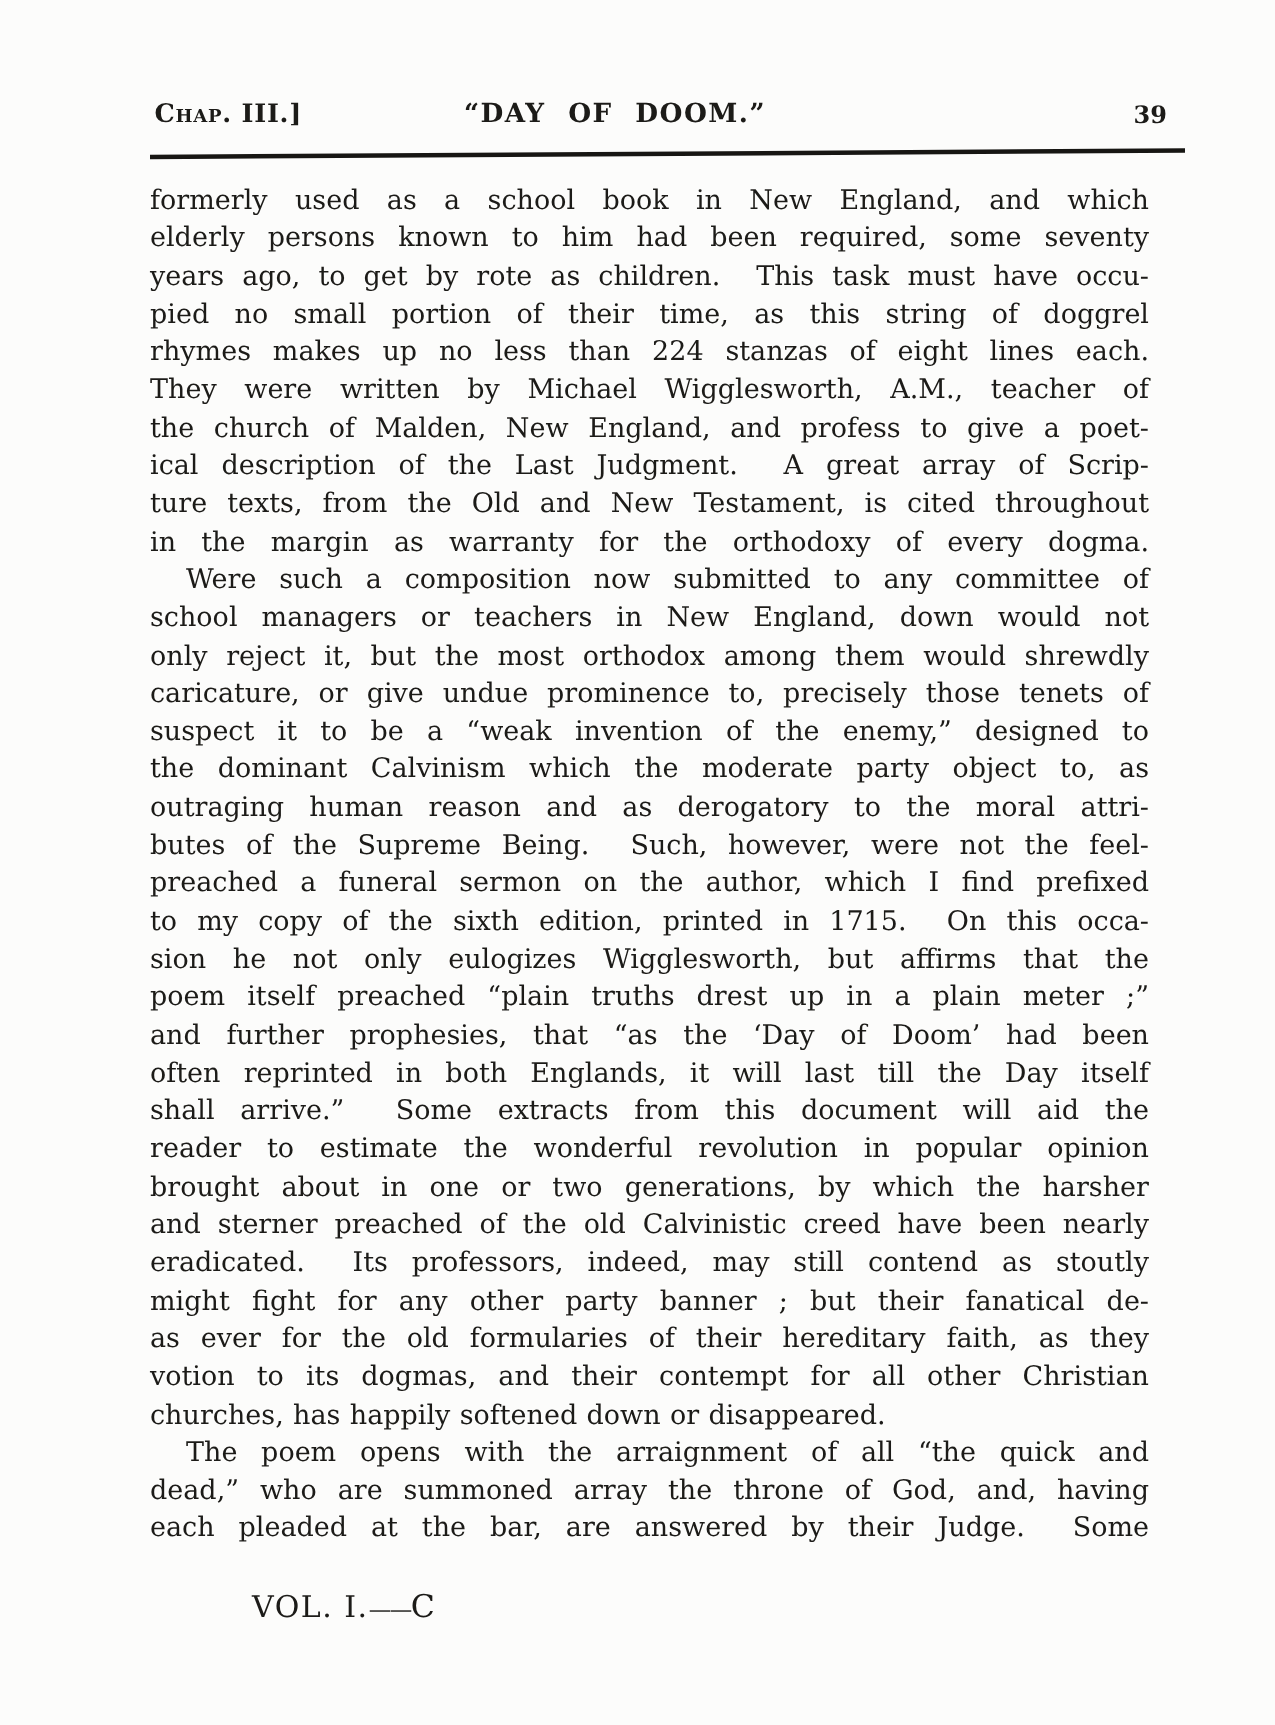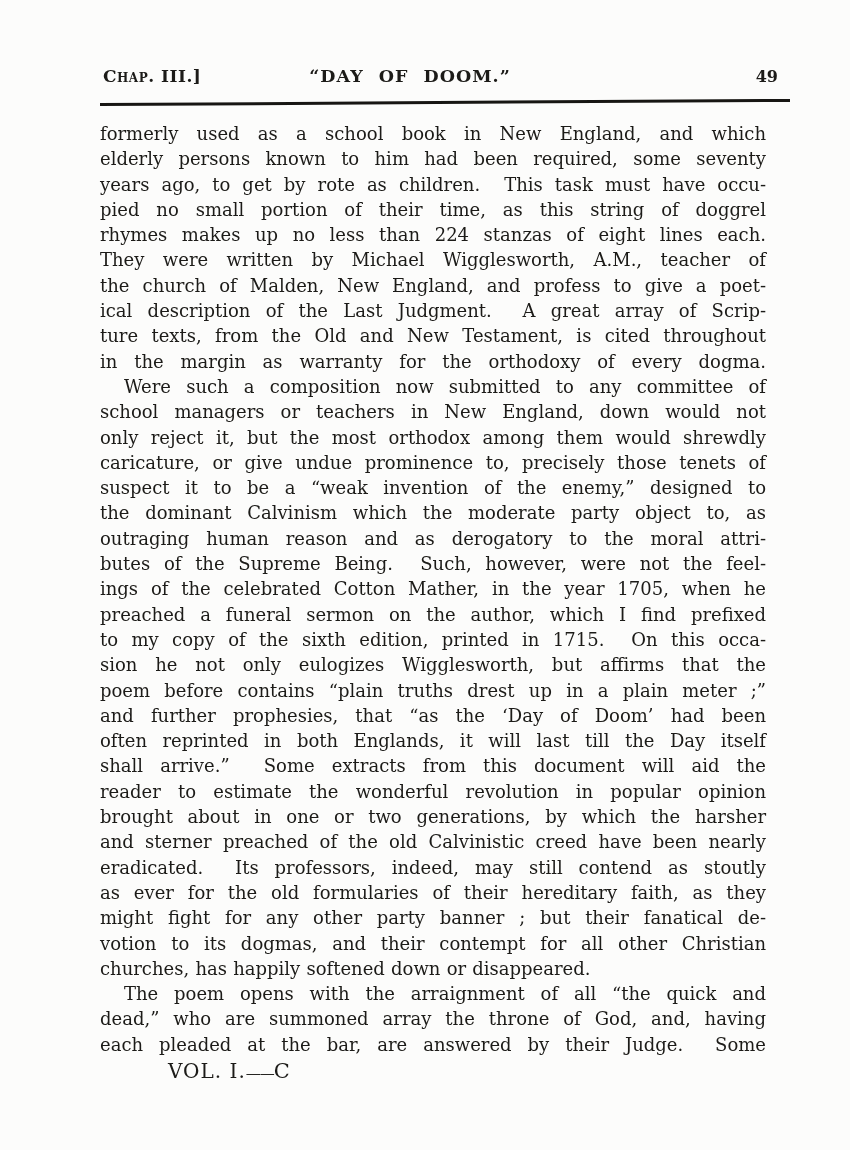--- a/index.html
+++ b/index.html
@@ -63,7 +63,7 @@
   <div class="running-header">
     <span class="chapter">Chap. III.]</span>
     <span class="title">“DAY OF DOOM.”</span>
-    <span class="pagenum">49</span>
+    <span class="pagenum">39</span>
   </div>
 
   <div class="rule"></div>

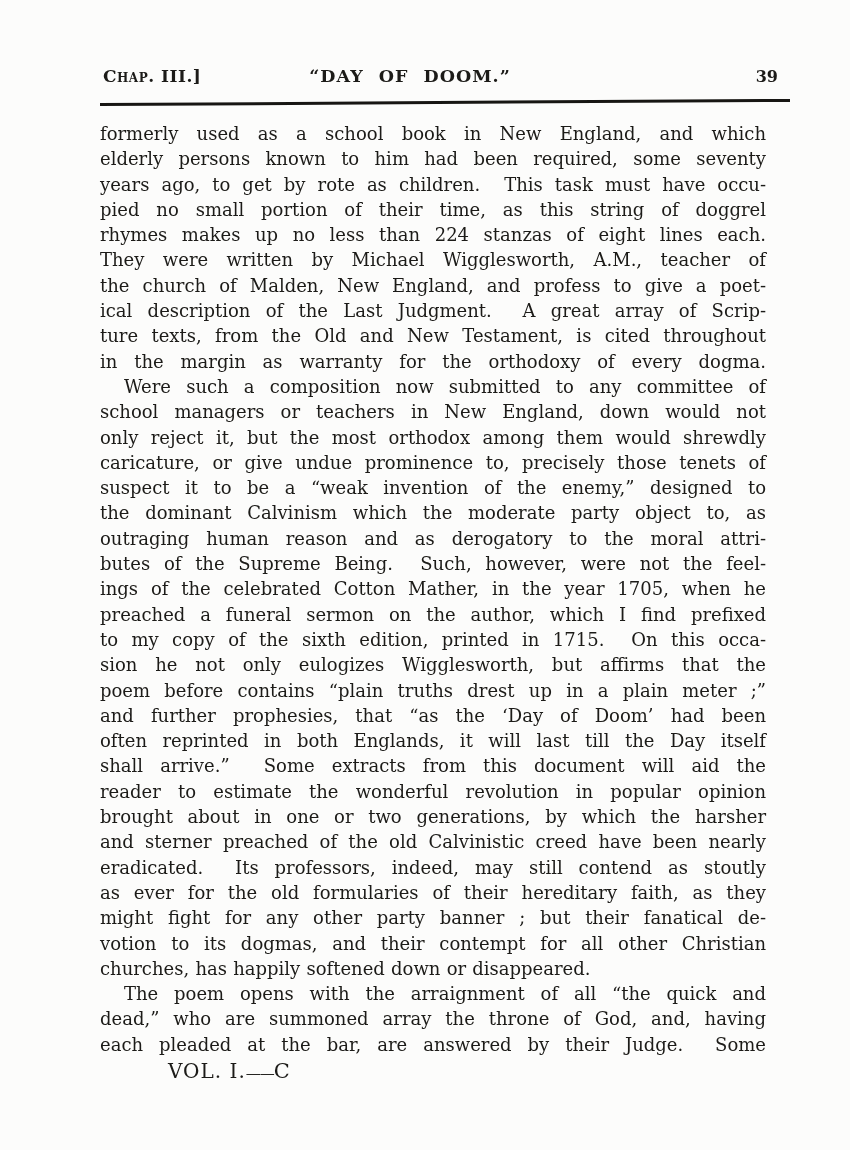--- a/index.html
+++ b/index.html
@@ -92,7 +92,6 @@
       <div class="line">the dominant Calvinism which the moderate party object to, as</div>
       <div class="line">outraging human reason and as derogatory to the moral attri-</div>
       <div class="line">butes of the Supreme Being.&nbsp; Such, however, were not the feel-</div>
-      <div class="line">ings of the celebrated Cotton Mather, in the year 1705, when he</div>
       <div class="line">preached a funeral sermon on the author, which I find prefixed</div>
       <div class="line">to my copy of the sixth edition, printed in 1715.&nbsp; On this occa-</div>
       <div class="line">sion he not only eulogizes Wigglesworth, but affirms that the</div>

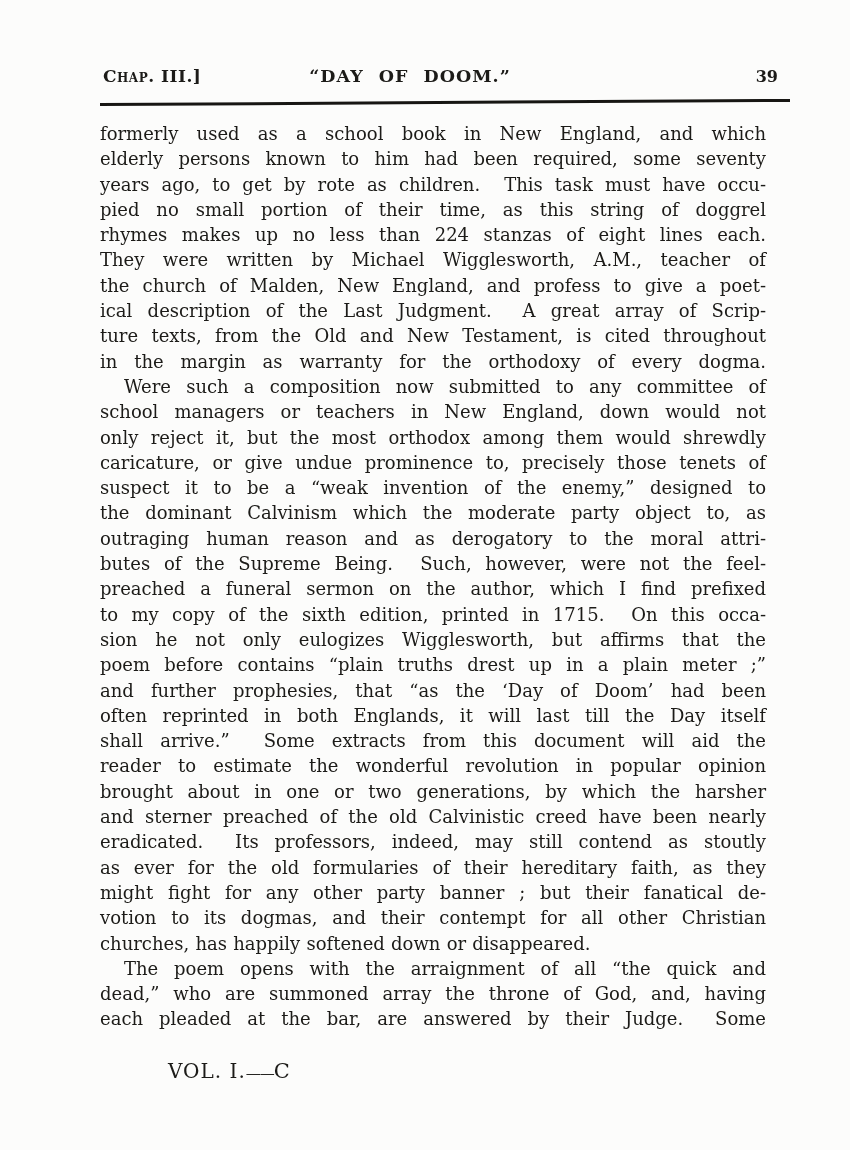--- a/index.html
+++ b/index.html
@@ -95,7 +95,7 @@
       <div class="line">preached a funeral sermon on the author, which I find prefixed</div>
       <div class="line">to my copy of the sixth edition, printed in 1715.&nbsp; On this occa-</div>
       <div class="line">sion he not only eulogizes Wigglesworth, but affirms that the</div>
-      <div class="line">poem before contains “plain truths drest up in a plain meter ;”</div>
+      <div class="line">poem itself preached “plain truths drest up in a plain meter ;”</div>
       <div class="line">and further prophesies, that “as the ‘Day of Doom’ had been</div>
       <div class="line">often reprinted in both Englands, it will last till the Day itself</div>
       <div class="line">shall arrive.”&nbsp; Some extracts from this document will aid the</div>

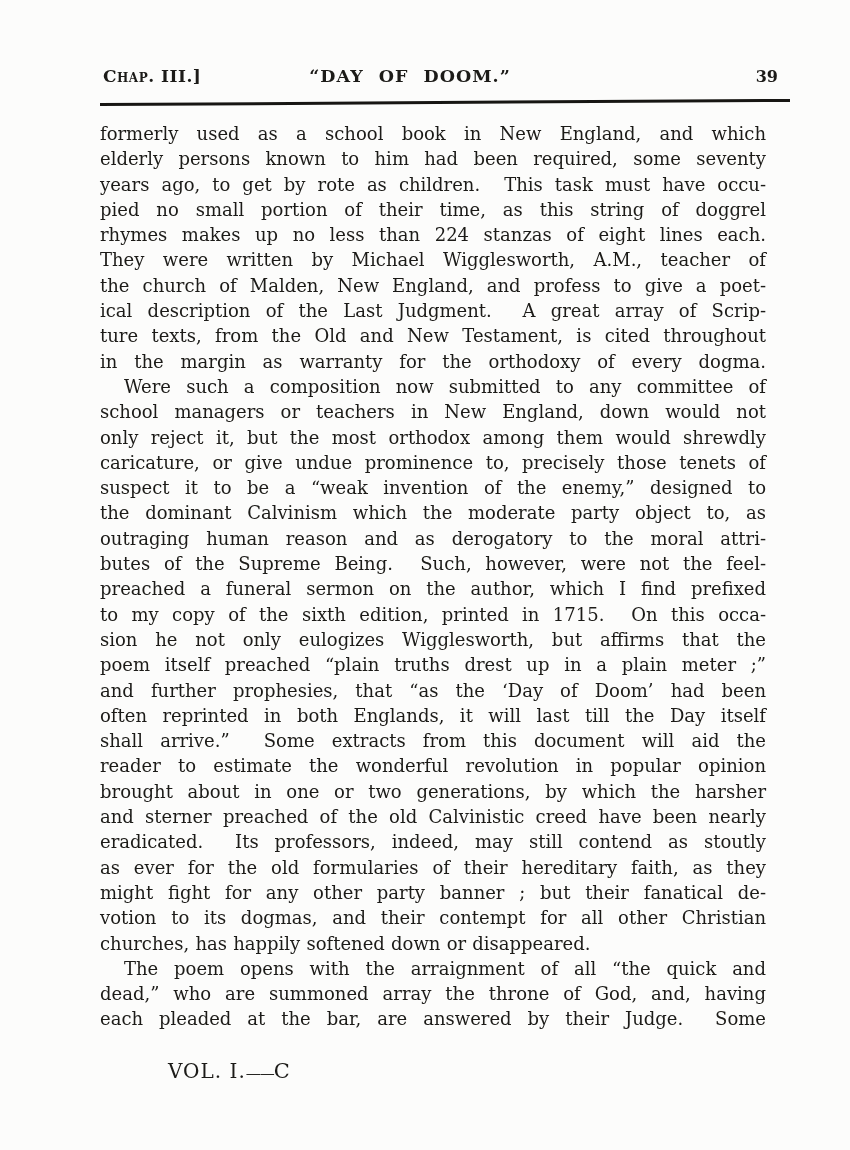--- a/index.html
+++ b/index.html
@@ -103,8 +103,8 @@
       <div class="line">brought about in one or two generations, by which the harsher</div>
       <div class="line">and sterner preached of the old Calvinistic creed have been nearly</div>
       <div class="line">eradicated.&nbsp; Its professors, indeed, may still contend as stoutly</div>
+      <div class="line">might fight for any other party banner ; but their fanatical de-</div>
       <div class="line">as ever for the old formularies of their hereditary faith, as they</div>
-      <div class="line">might fight for any other party banner ; but their fanatical de-</div>
       <div class="line">votion to its dogmas, and their contempt for all other Christian</div>
       <div class="line endline">churches, has happily softened down or disappeared.</div>
     </div>

